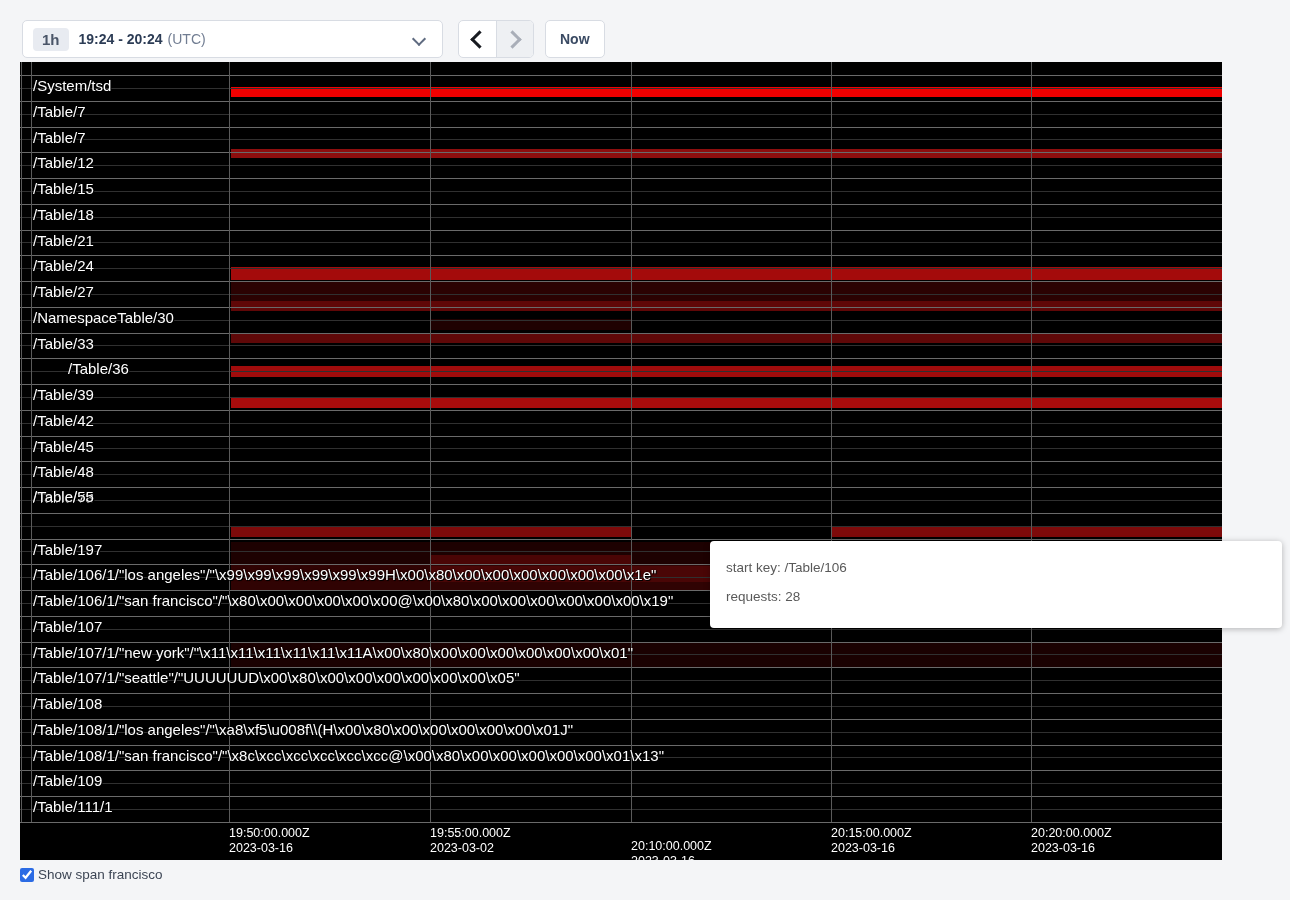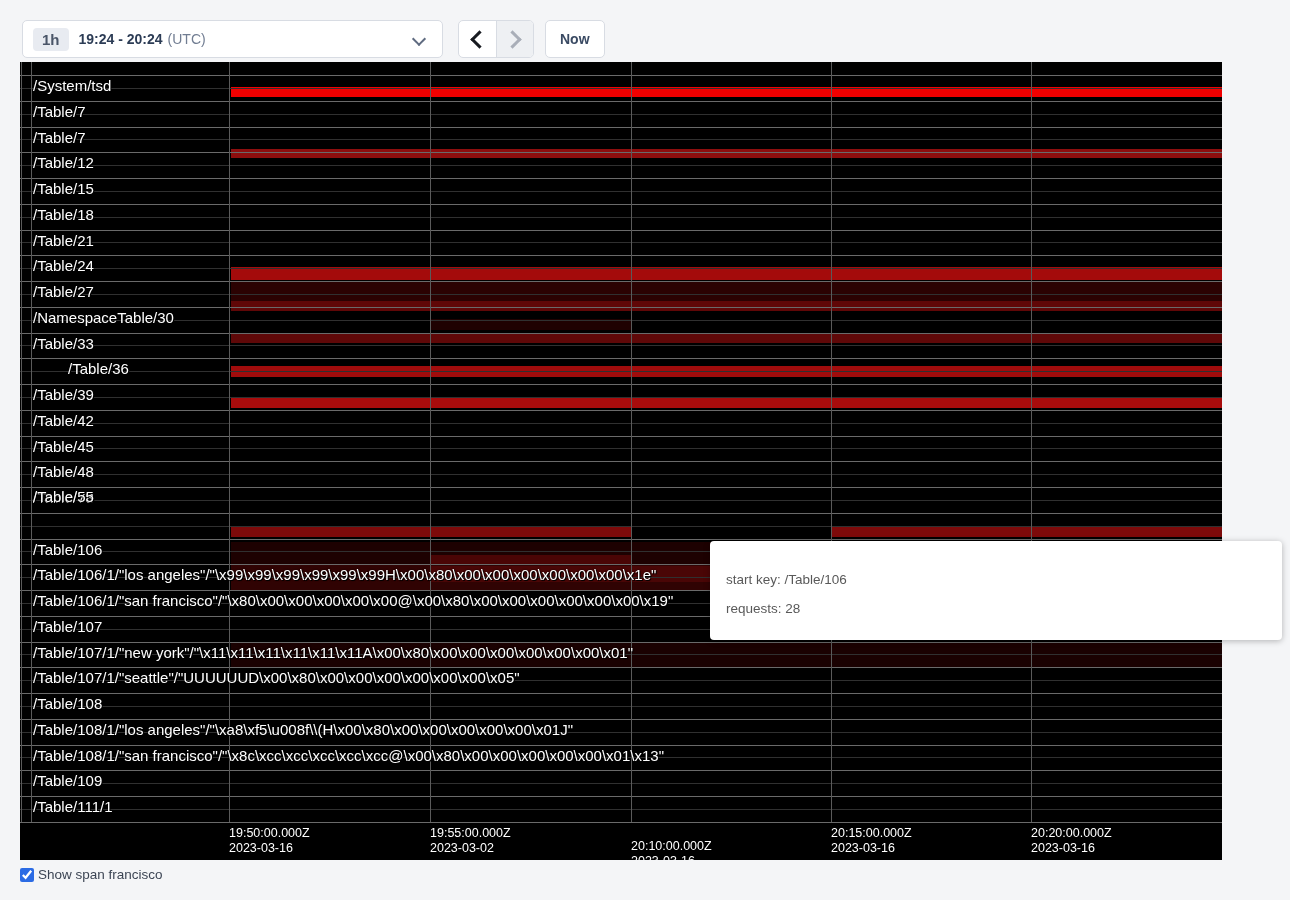--- a/index.html
+++ b/index.html
@@ -235,7 +235,7 @@
     <div class="row-label" style="top: 401.25px;">/Table/48</div>
     <div class="row-label" style="top: 427px;">/Table/78</div>
     <div class="row-label" style="top: 426px;">/Table/55</div>
-    <div class="row-label" style="top: 478.5px;">/Table/106</div>
+    <div class="row-label" style="top: 478.5px;">/Table/197</div>
     <div class="row-label" style="top: 504.25px;">/Table/106/1/"los angeles"/"\x99\x99\x99\x99\x99\x99H\x00\x80\x00\x00\x00\x00\x00\x00\x1e"</div>
     <div class="row-label" style="top: 530px;">/Table/106/1/"san francisco"/"\x80\x00\x00\x00\x00\x00@\x00\x80\x00\x00\x00\x00\x00\x00\x19"</div>
     <div class="row-label" style="top: 555.75px;">/Table/107</div>

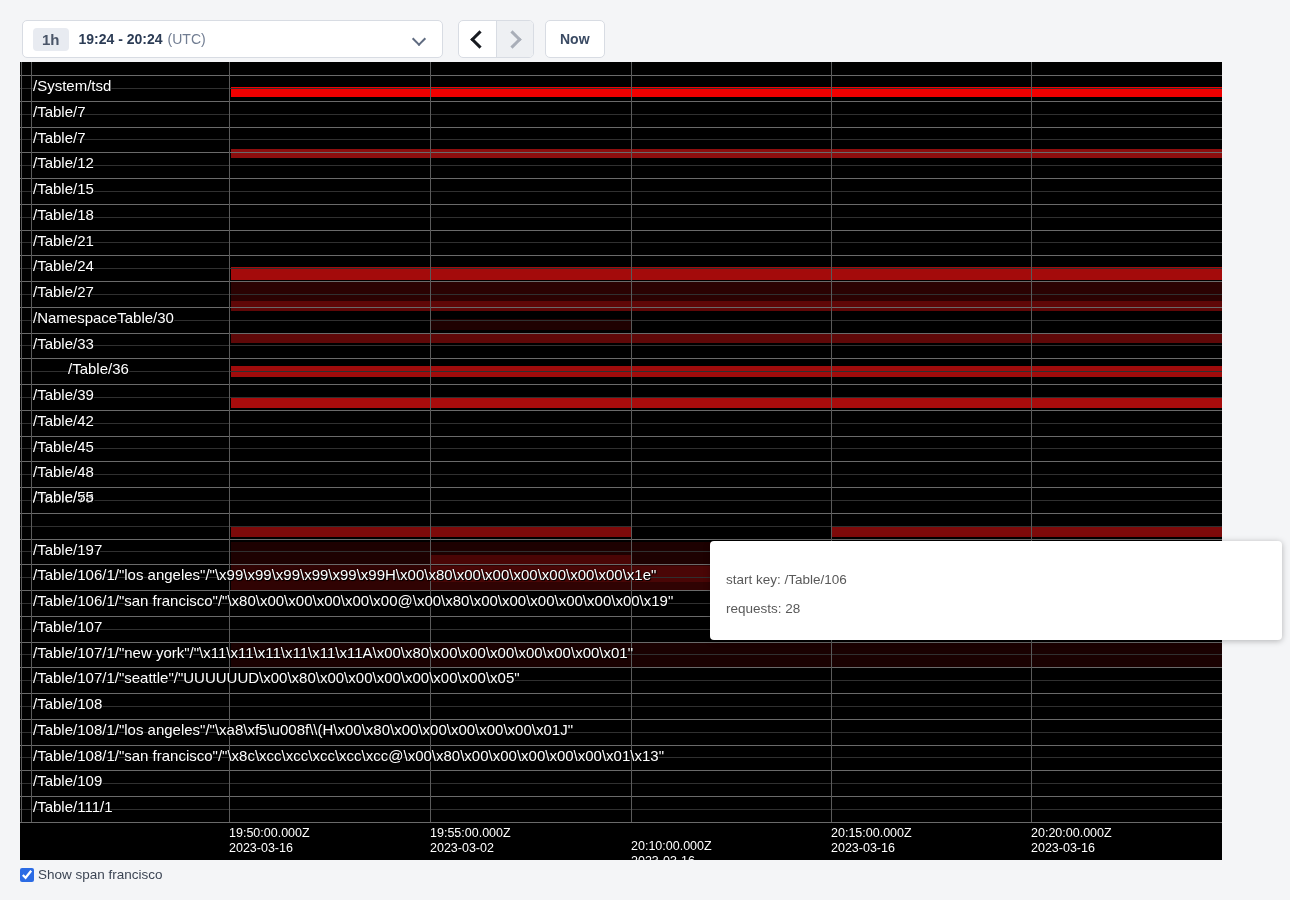--- a/index.html
+++ b/index.html
@@ -55,7 +55,7 @@
   .tooltip{
     position:absolute;left:710px;top:541px;width:572px;box-sizing:border-box;
     background:#fff;border-radius:4px;box-shadow:0 1px 6px rgba(0,0,0,0.28);
-    padding:25px 16px 24px 16px;z-index:10;
+    padding:13px 16px 24px 16px;z-index:10;
   }
   .tooltip div{font-size:13.5px;color:#595959;margin-top:14px;white-space:nowrap;}
   .tooltip div:first-child{margin-top:6px;}

